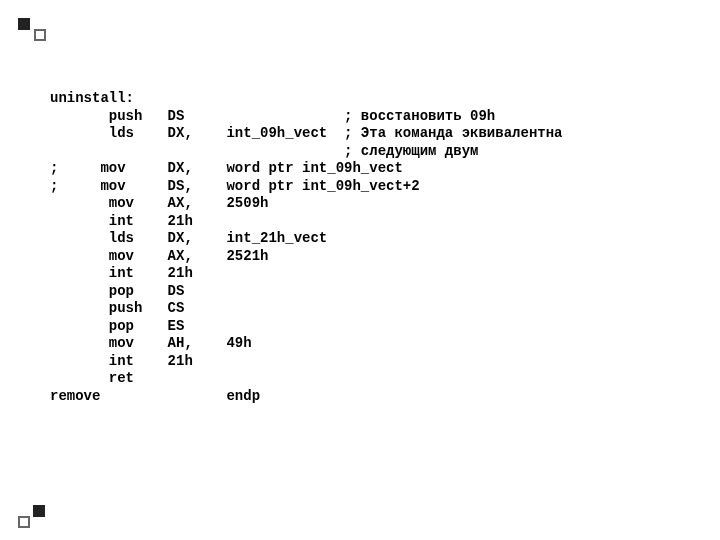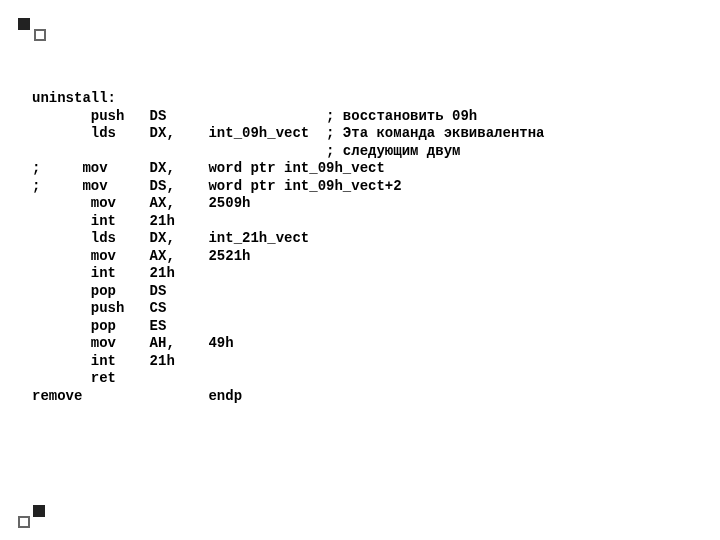--- a/index.html
+++ b/index.html
@@ -17,6 +17,7 @@
   .page {
     padding: 90px 0 0 32px;
     white-space: pre;
+    margin-left: 18px;
   }
   .sq {
     position: absolute;

